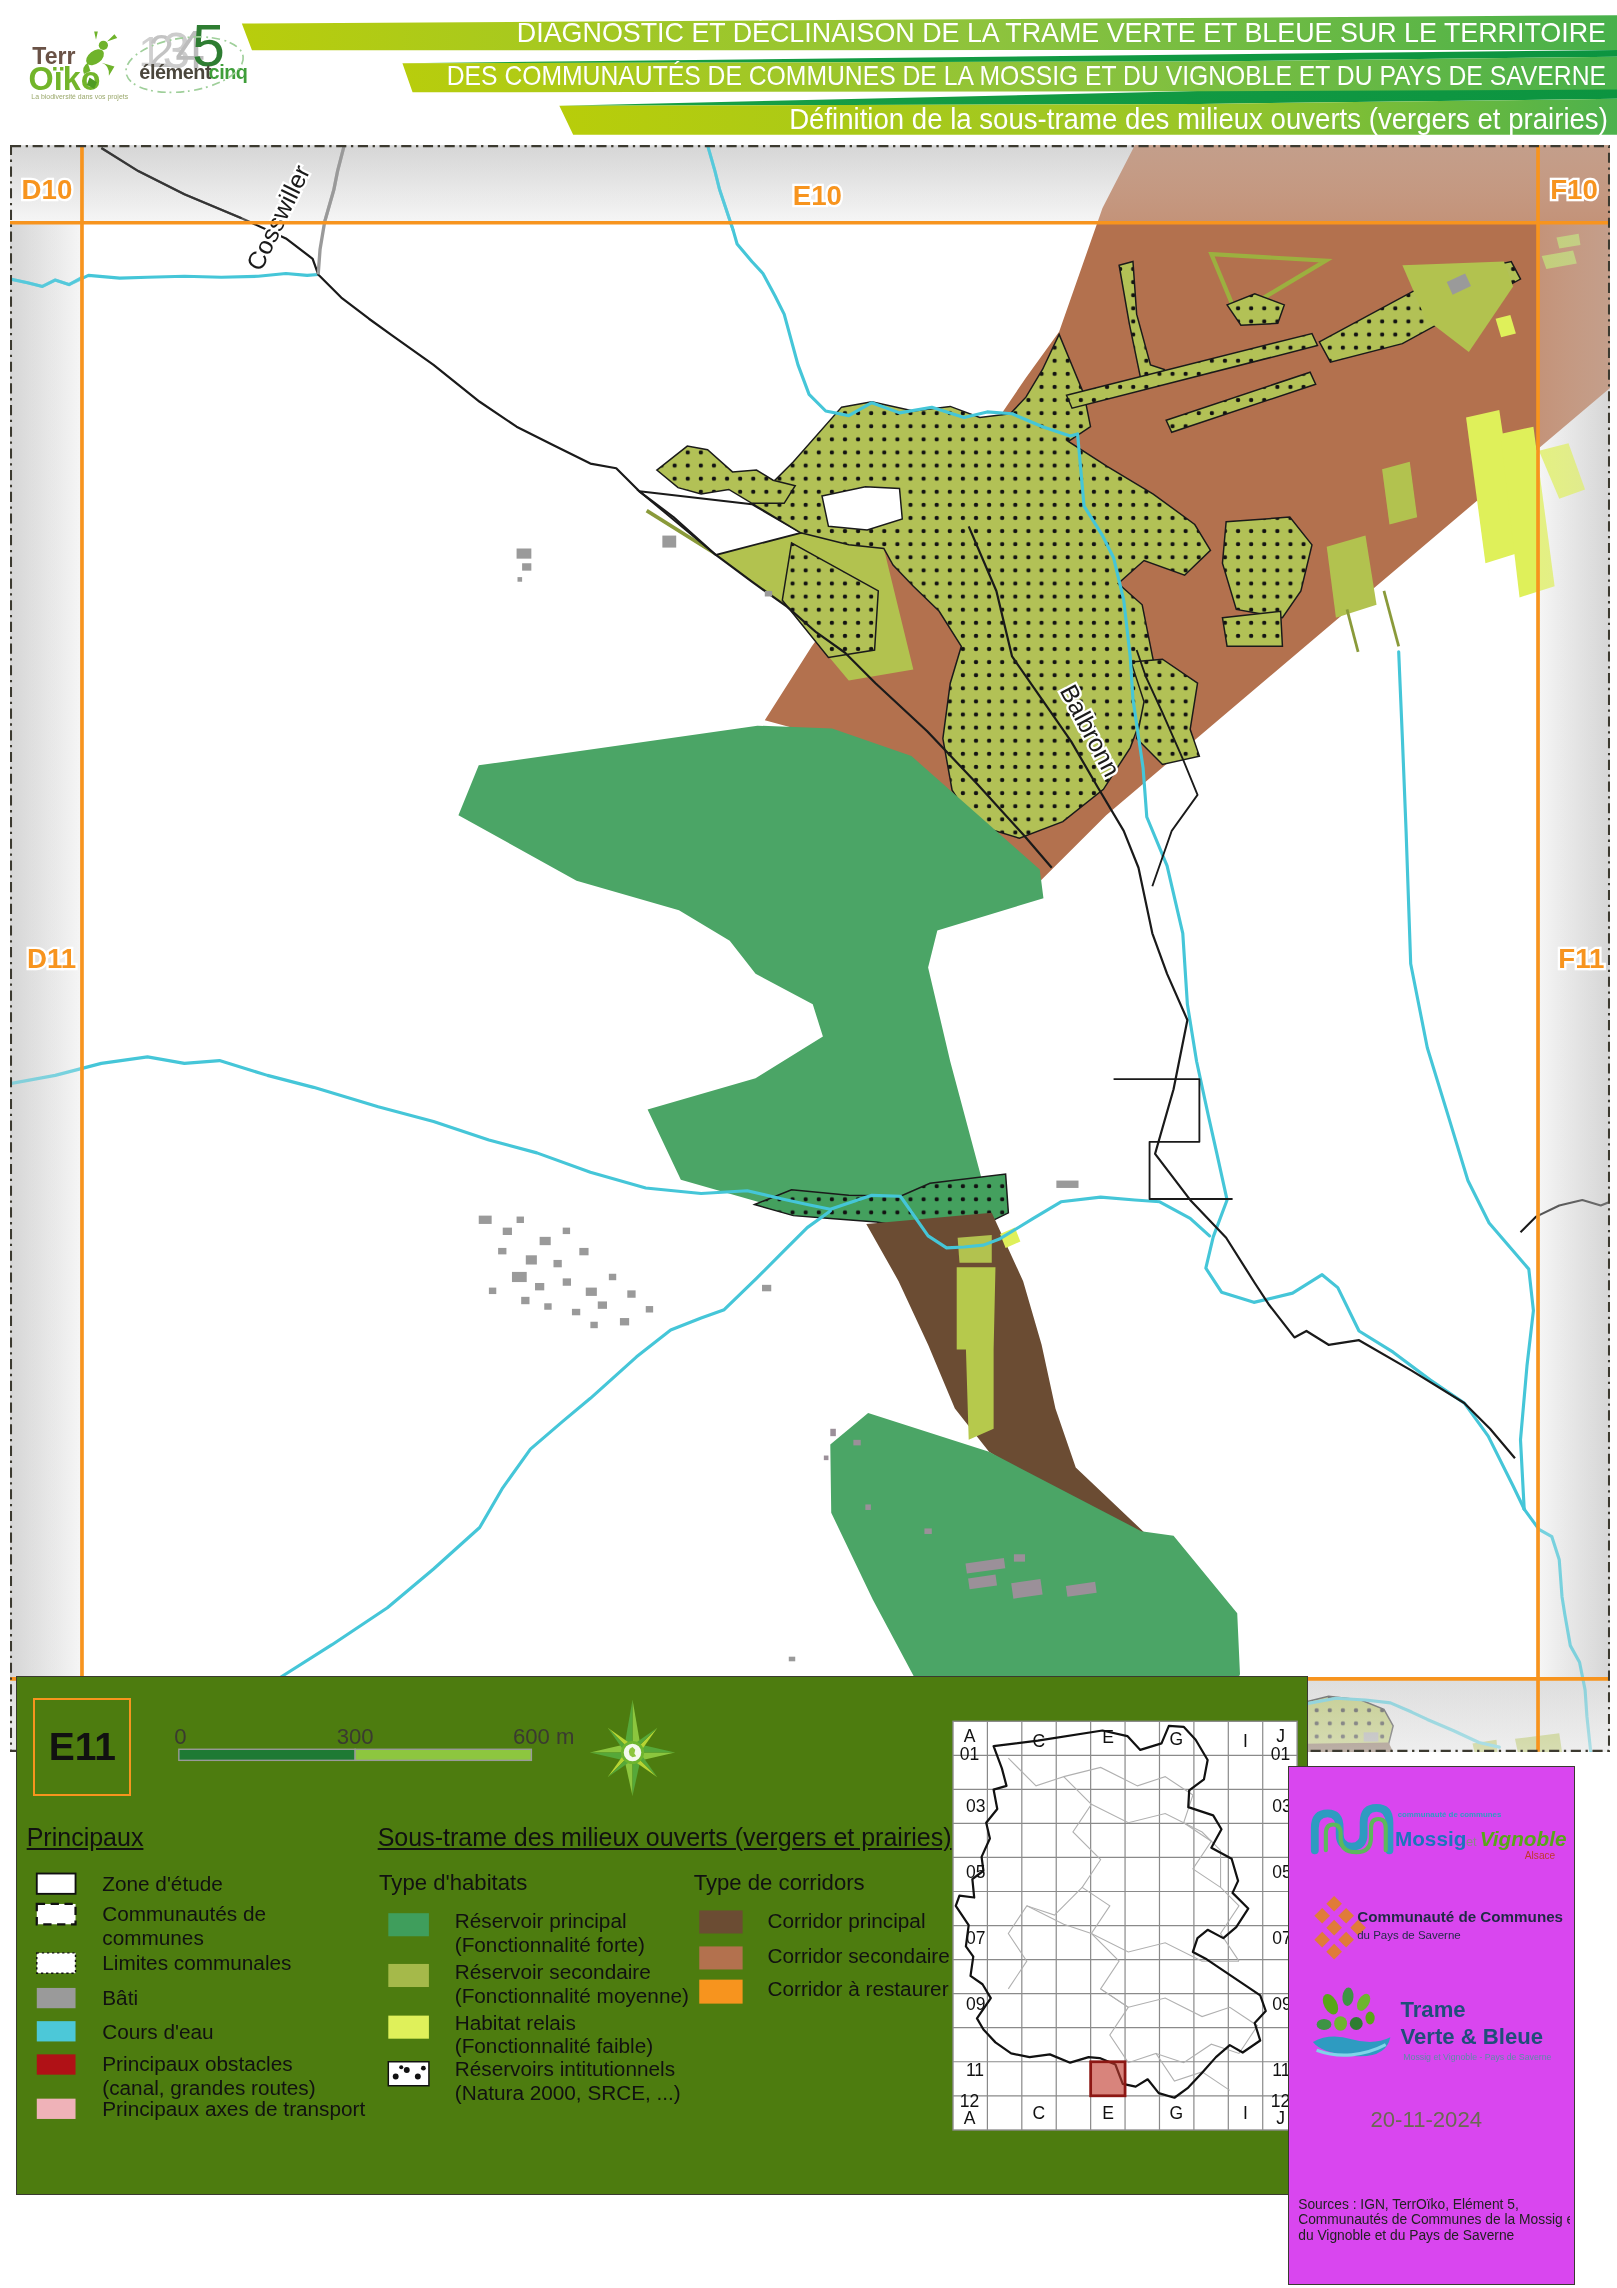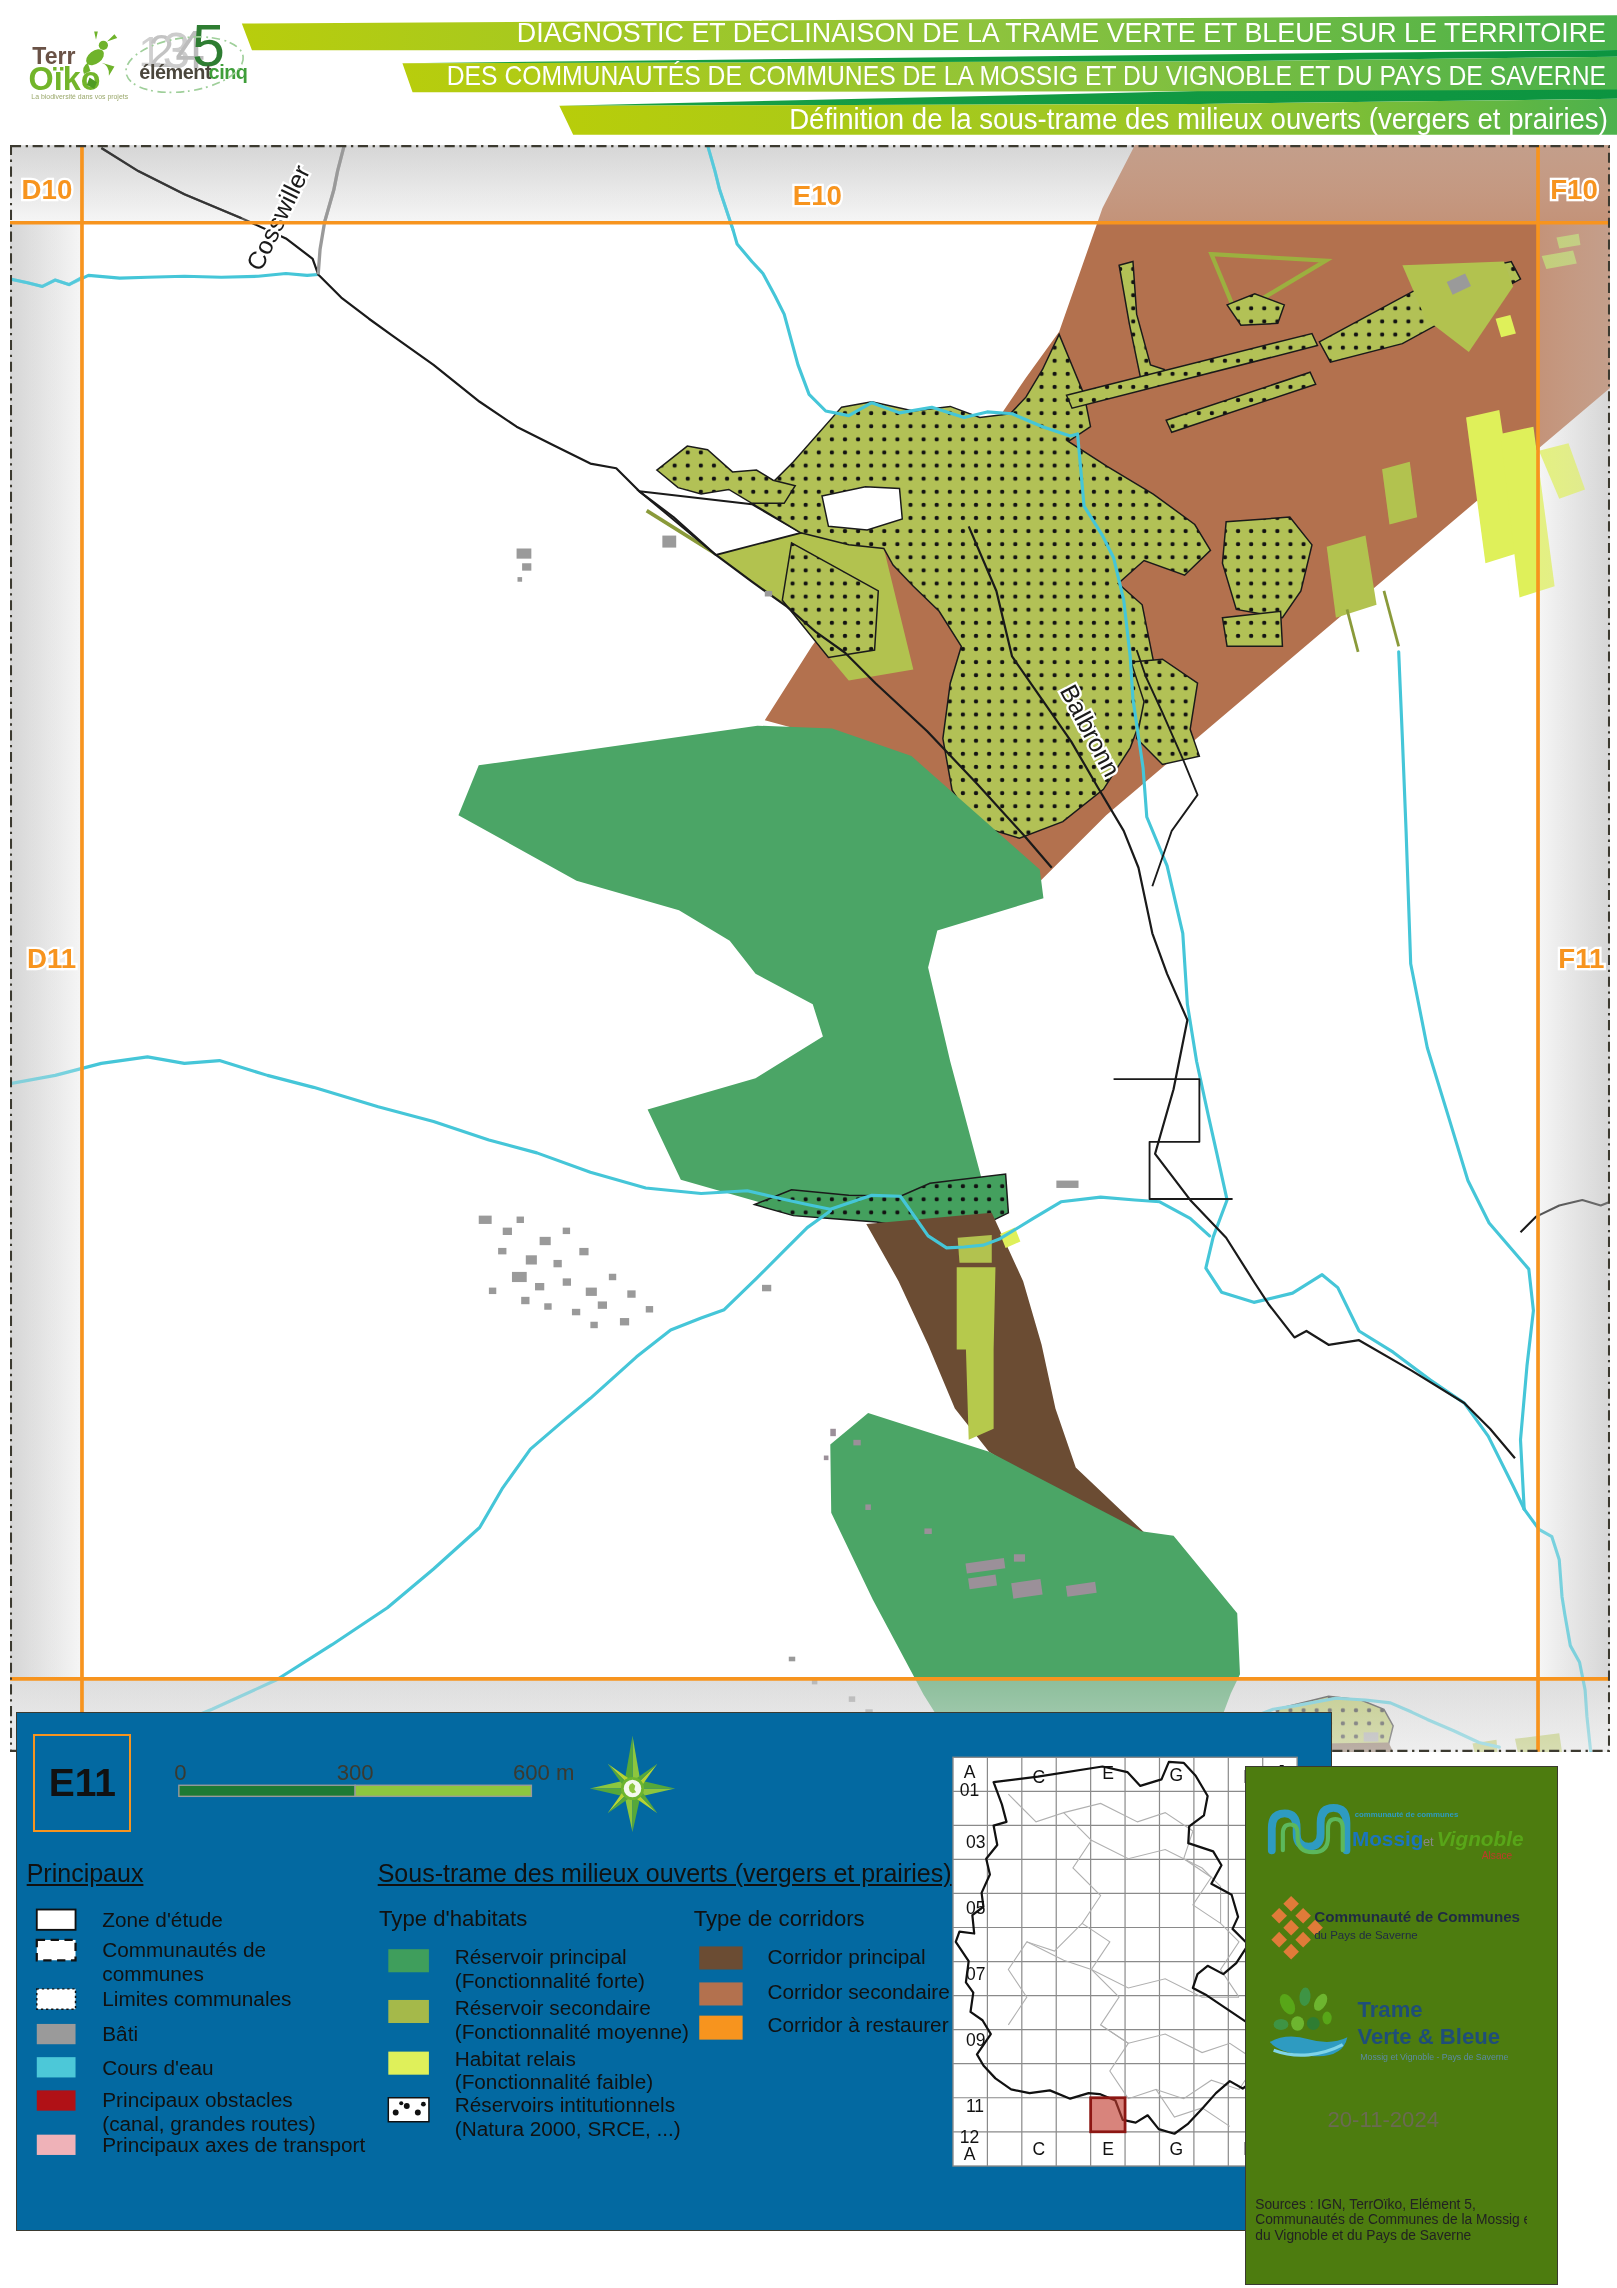--- a/index.html
+++ b/index.html
@@ -353,7 +353,7 @@
 <rect x="12" y="158" width="1732" height="1739" fill="none" stroke="#3c3a30" stroke-width="2.4" stroke-dasharray="11 5 2.5 5"></rect>
 </svg>
 
-<div class="abs" id="legendL" style="left:15.7px;top:1712px;width:1290px;height:517px;border:1.8px solid #3a3a30;background:#0369a1;padding-left:24px;">
+<div class="abs" id="legendL" style="left:15.7px;top:1676px;width:1290px;height:517px;border:1.8px solid #3a3a30;background:#4d7c0f;">
 
 <div class="abs" style="left:16.6px;top:21px;width:94px;height:94px;border:2.8px solid #f7941e;color:#111;
  font-size:39px;font-weight:bold;display:flex;align-items:center;justify-content:center;">E11</div>

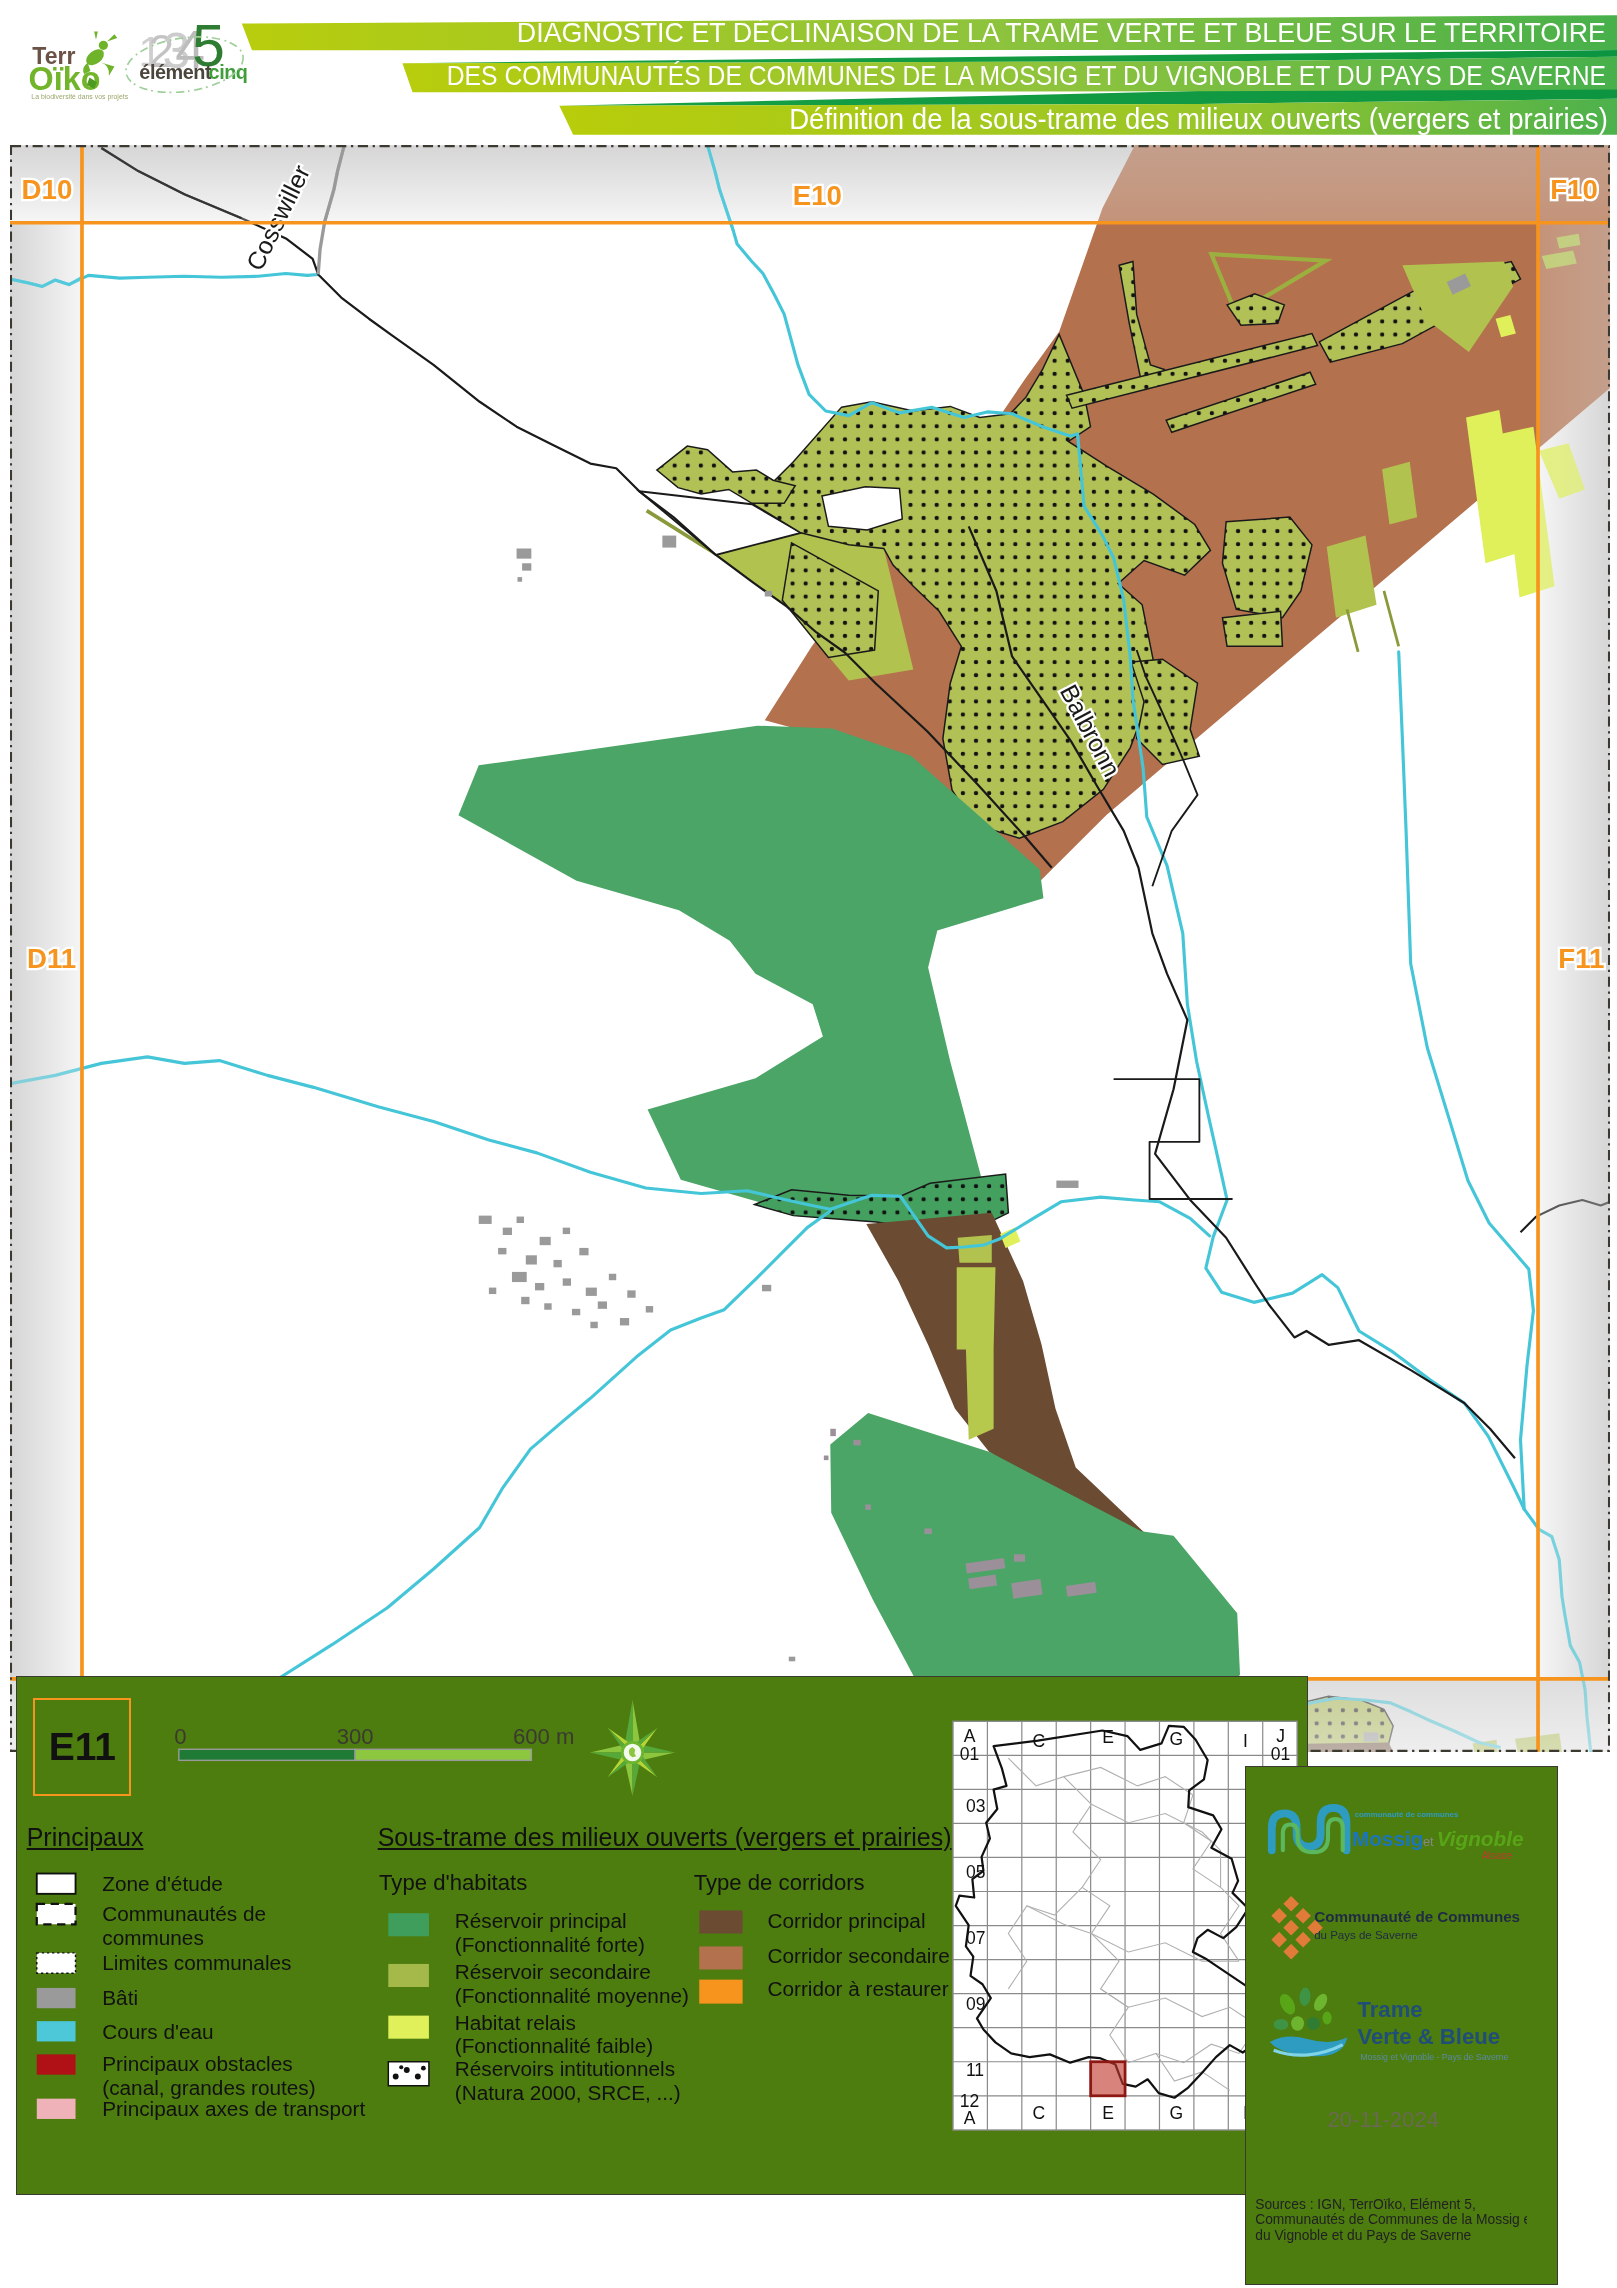--- a/index.html
+++ b/index.html
@@ -524,7 +524,7 @@
 </svg>
 </div>
 
-<div class="abs" id="legendR" style="left:1245px;top:1766px;width:285px;height:517px;border:1.8px solid #3a3a30;background:#4d7c0f;padding-left:26px;">
+<div class="abs" id="legendR" style="left:1288px;top:1766px;width:285px;height:517px;border:1.8px solid #3a3a30;background:#d946ef;">
 <svg class="abs" style="left:0;top:0" width="281" height="513" viewBox="0 0 305 556">
 
   <g>

